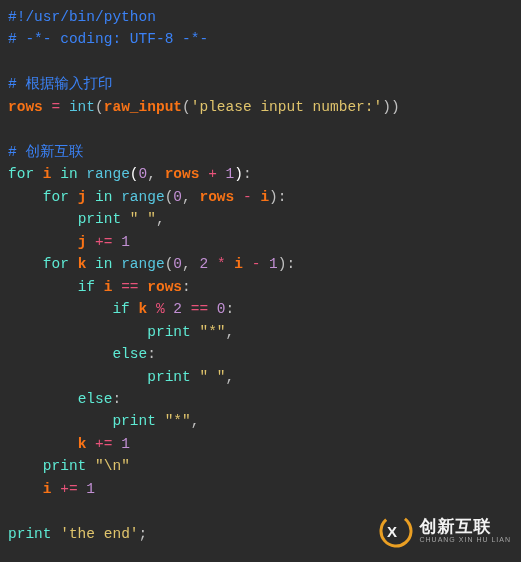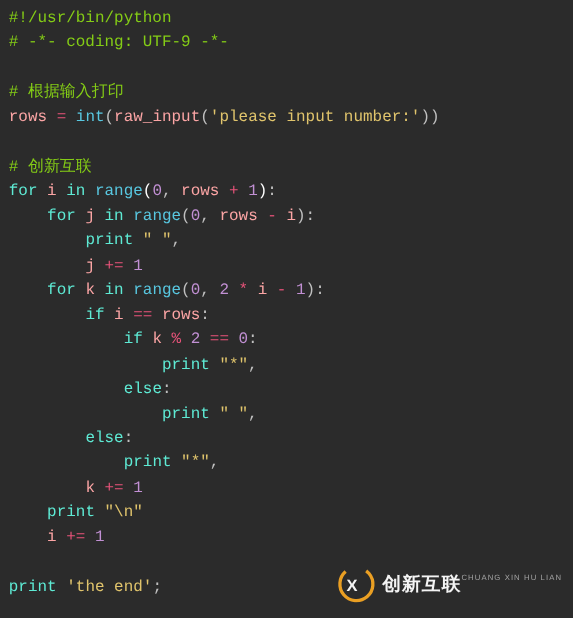--- a/index.html
+++ b/index.html
@@ -21,7 +21,7 @@
     white-space: pre;
     font-family: inherit;
   }
-  .comment { color: #84cc16; margin-top: 28px; }
+  .comment { color: #3b82f6; margin-top: 28px; }
   .keyword { color: #5eead4; }
   .builtin { color: #58c7e0; }
   .ident   { color: #fca5a5; }

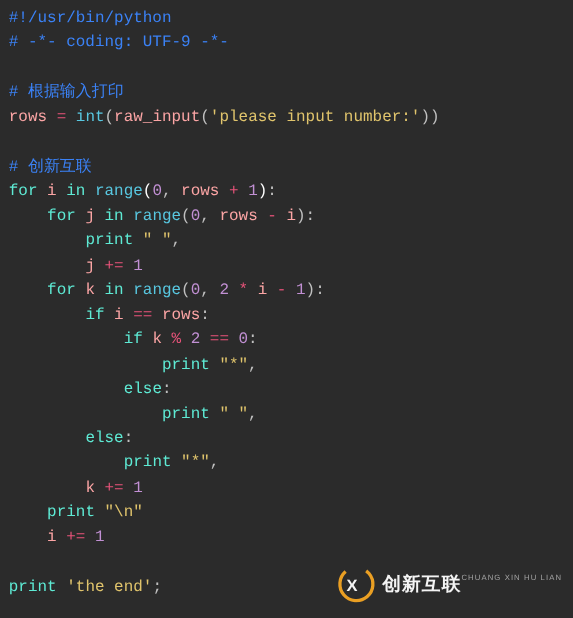--- a/index.html
+++ b/index.html
@@ -63,7 +63,7 @@
 <body>
 
 <pre><span class="comment">#!/usr/bin/python</span>
-<span class="comment"># -*- coding: UTF-9 -*-</span>
+<span class="comment"># -*- coding: UTF-8 -*-</span>
 
 <span class="comment"># 根据输入打印</span>
 <span class="ident">rows</span> <span class="op">=</span> <span class="builtin">int</span><span class="punct">(</span><span class="ident">raw_input</span><span class="punct">(</span><span class="string">'please input number:'</span><span class="punct">))</span>

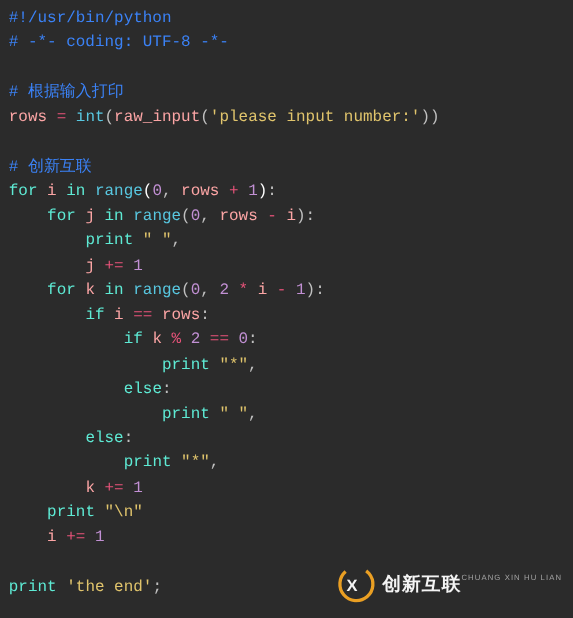--- a/index.html
+++ b/index.html
@@ -24,7 +24,7 @@
   .comment { color: #3b82f6; margin-top: 28px; }
   .keyword { color: #5eead4; }
   .builtin { color: #58c7e0; }
-  .ident   { color: #fca5a5; }
+  .ident   { color: #f97316; font-weight: bold; }
   .num     { color: #c290d4; }
   .string  { color: #e0c46c; margin-top: 32px; }
   .op      { color: #e8537a; }

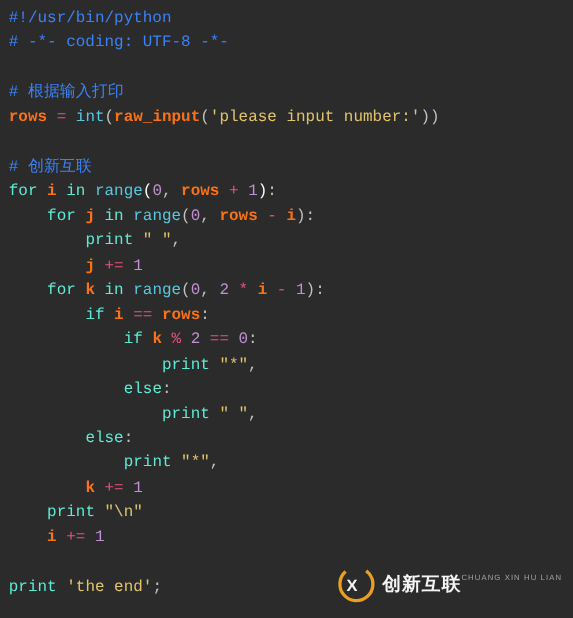--- a/index.html
+++ b/index.html
@@ -42,7 +42,7 @@
   }
   .logo-text {
     display: flex;
-    flex-direction: row;
+    flex-direction: column;
     line-height: 1.05;
   }
   .logo-cn {

